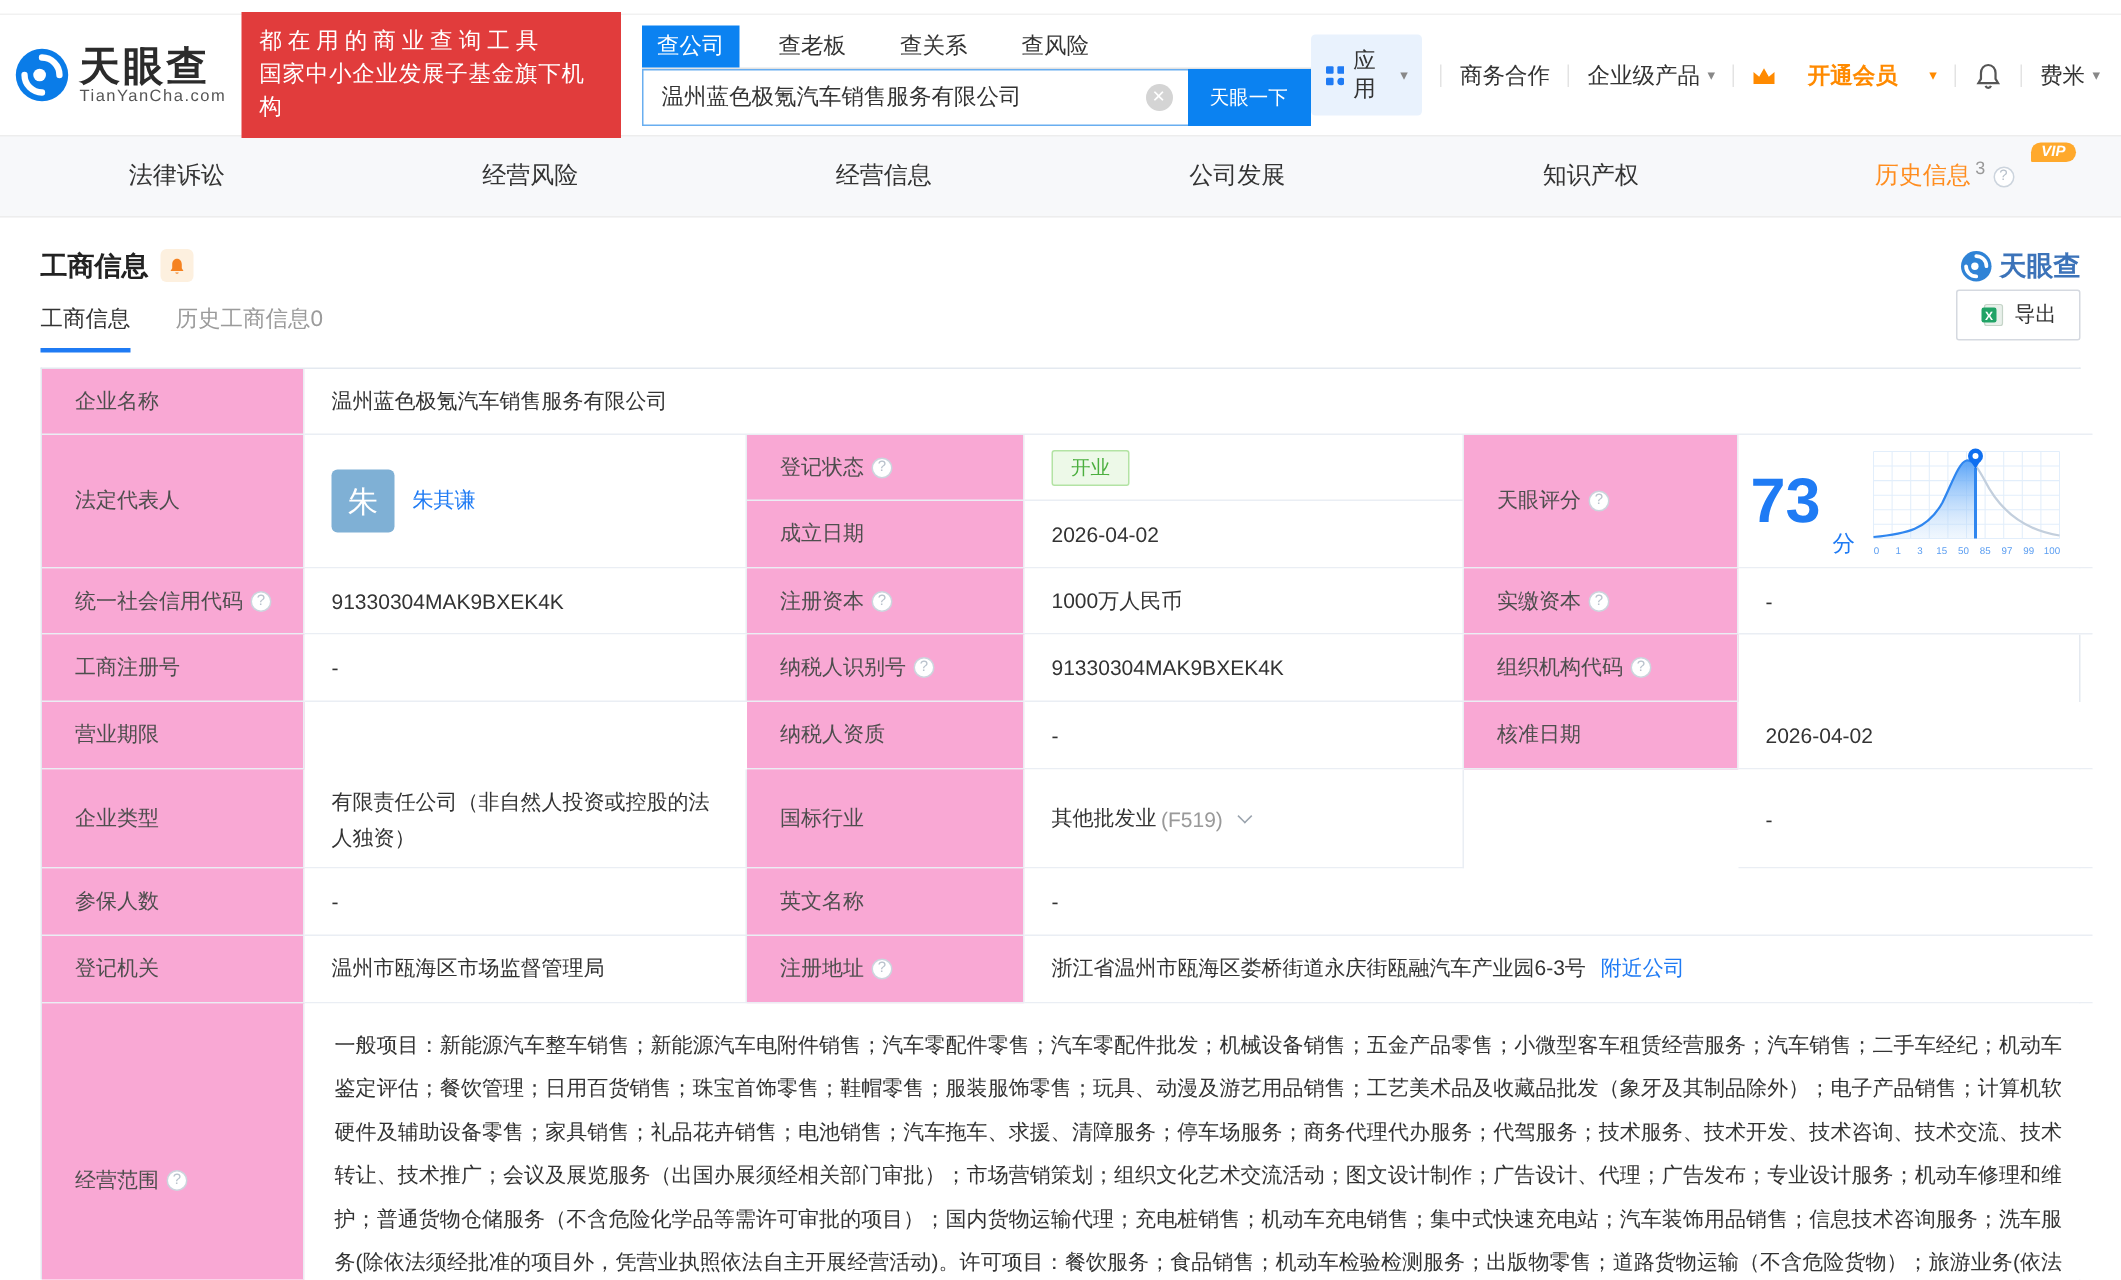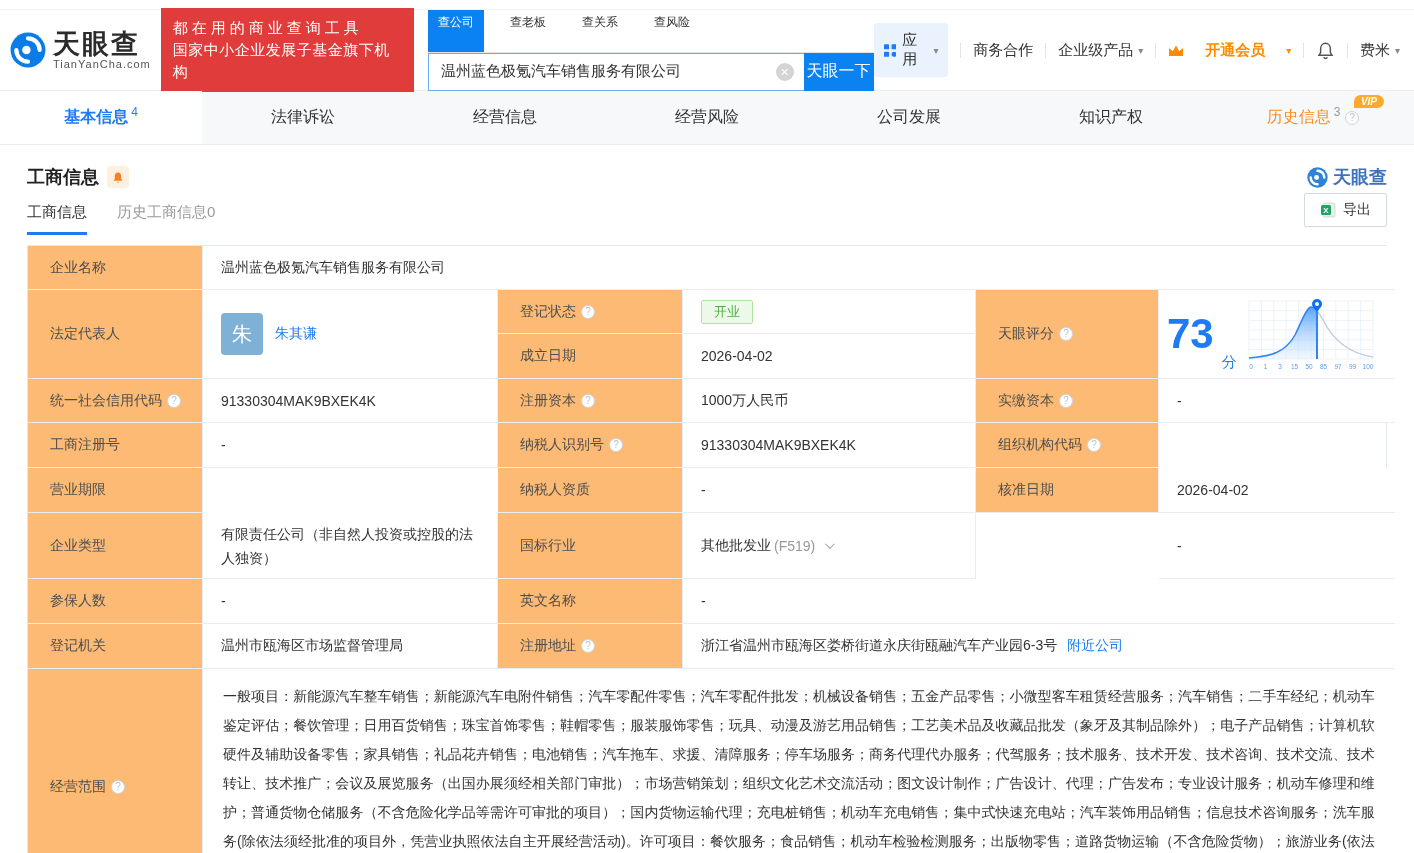--- a/index.html
+++ b/index.html
@@ -18,7 +18,7 @@
   .slogan .l2 { letter-spacing:0.5px; }
   .search-area { margin-left:14px; width:452px; }
   .search-tabs { display:flex; align-items:flex-end; border-bottom:1px solid #e3e3e3; }
-  .stab { font-size:12px; color:#333; padding:4px 10px 21px; margin-right:16px; cursor:pointer; }
+  .stab { font-size:15px; color:#333; padding:4px 10px 5px; margin-right:16px; cursor:pointer; }
   .stab.active { background:#0b82f1; color:#fff; }
   .search-row { display:flex; margin-top:0; }
   .search-box { position:relative; flex:1; }

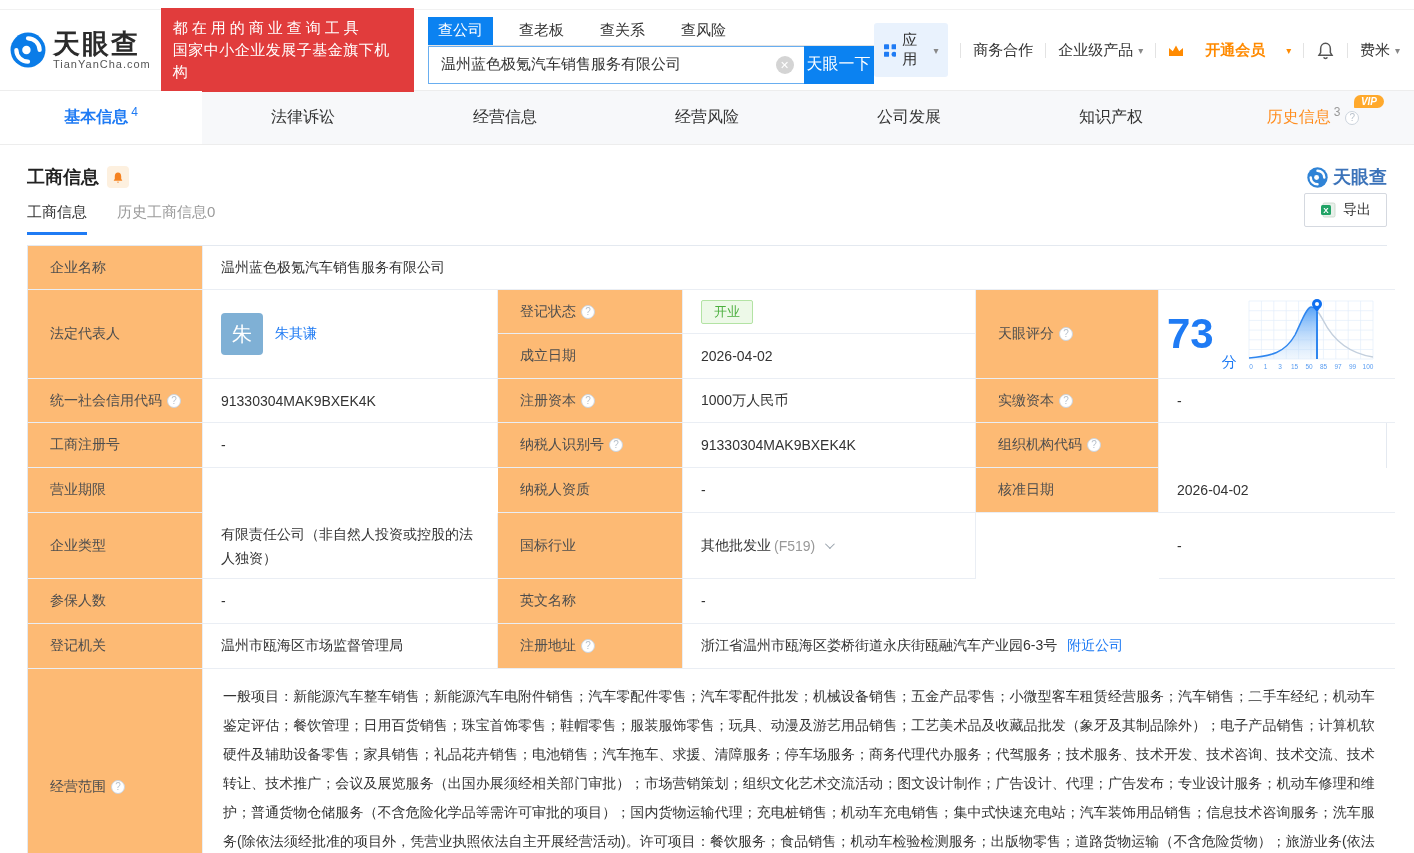--- a/index.html
+++ b/index.html
@@ -24,7 +24,7 @@
   .search-box { position:relative; flex:1; }
   .search-input { width:100%; height:38px; border:1px solid #69aef0; border-right:none; padding:0 34px 0 12px; font-size:15px; color:#333; outline:none; font-family:inherit;}
   .clear-icon { position:absolute; right:10px; top:10px; width:18px; height:18px; border-radius:50%; background:#d4d4d4; color:#fff; font-size:11px; line-height:18px; text-align:center; cursor:pointer; }
-  .search-btn { width:70px; height:38px; background:#0b82f1; color:#fff; border:none; font-size:16px; cursor:pointer; font-family:inherit;}
+  .search-btn { width:82px; height:38px; background:#0b82f1; color:#fff; border:none; font-size:13px; cursor:pointer; font-family:inherit;}
   .header-menu { margin-left:auto; display:flex; align-items:center; font-size:15px; }
   .apps-chip { display:flex; align-items:center; gap:6px; background:#e9f2fd; border-radius:3px; padding:8px 10px; cursor:pointer; }
   .sep { width:1px; height:15px; background:#e3e3e3; margin:0 12px; }

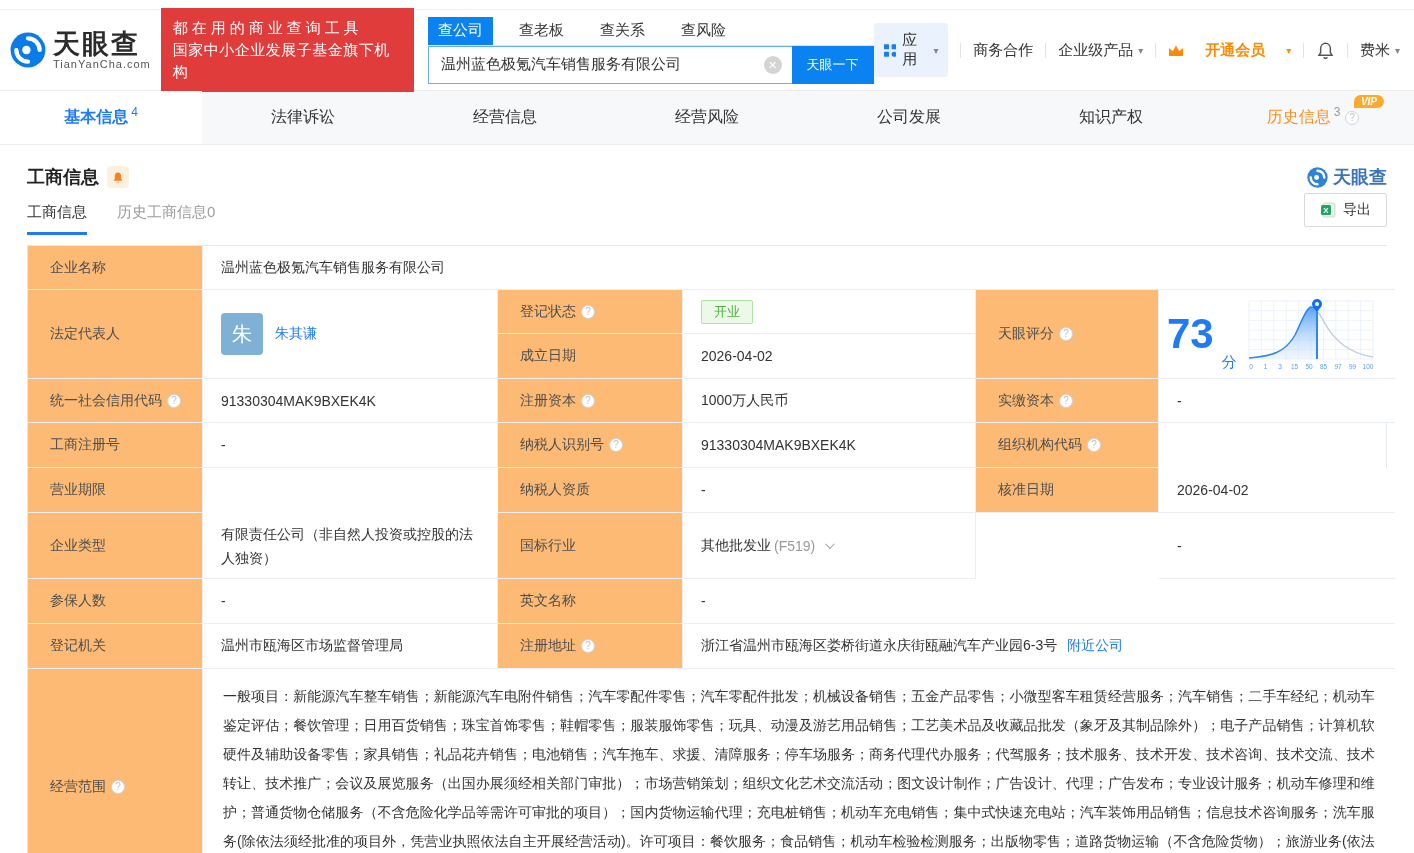--- a/index.html
+++ b/index.html
@@ -160,10 +160,6 @@
 </header>
 
 <nav class="navtabs">
-  <div class="navtab active">
-    <span>基本信息</span>
-      <sup>4</sup>
-  </div>
   <div class="navtab">
     <span>法律诉讼</span>
   </div>

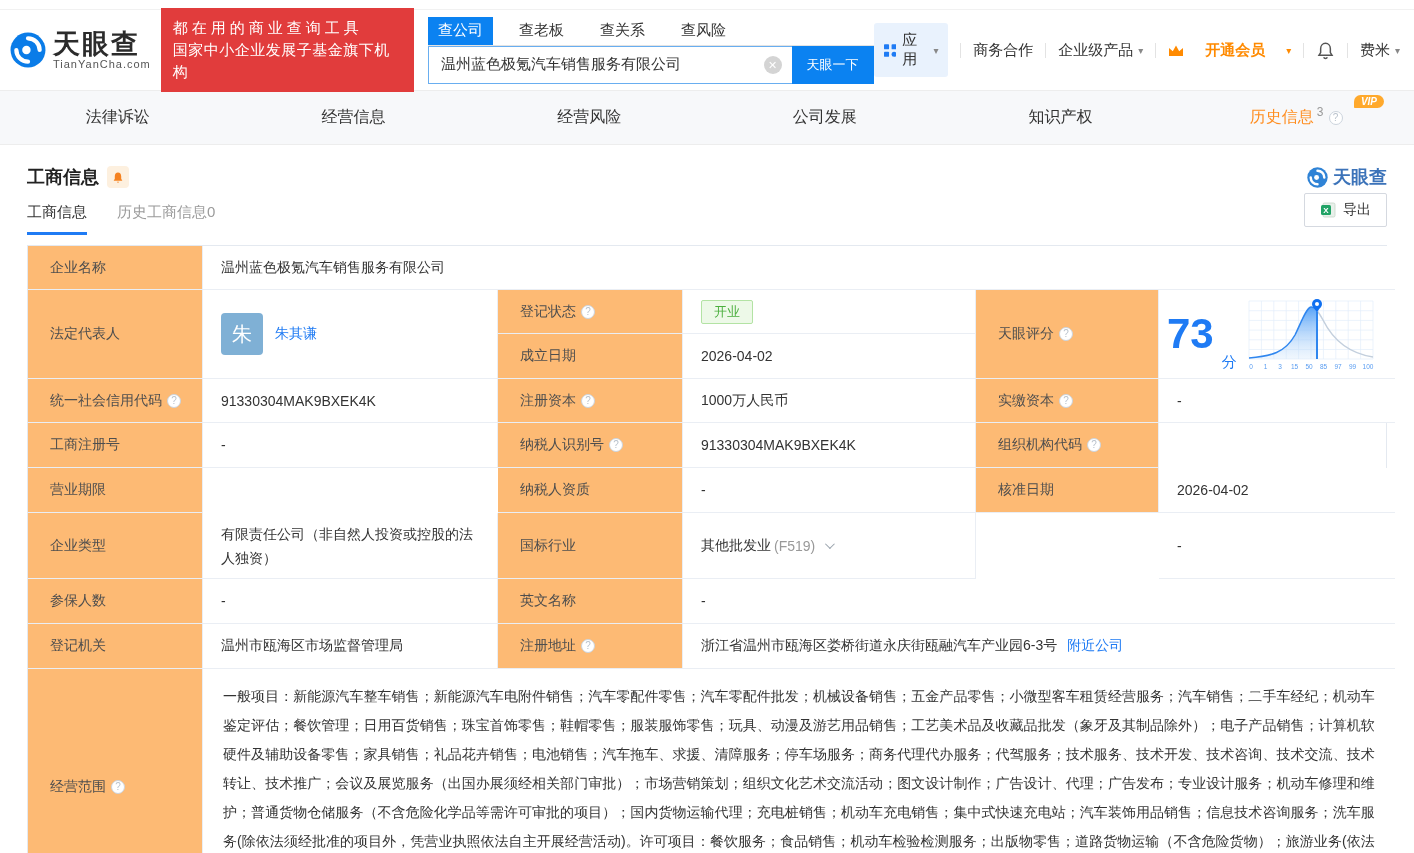--- a/index.html
+++ b/index.html
@@ -164,10 +164,10 @@
     <span>法律诉讼</span>
   </div>
   <div class="navtab">
+    <span>经营风险</span>
+  </div>
+  <div class="navtab">
     <span>经营信息</span>
-  </div>
-  <div class="navtab">
-    <span>经营风险</span>
   </div>
   <div class="navtab">
     <span>公司发展</span>

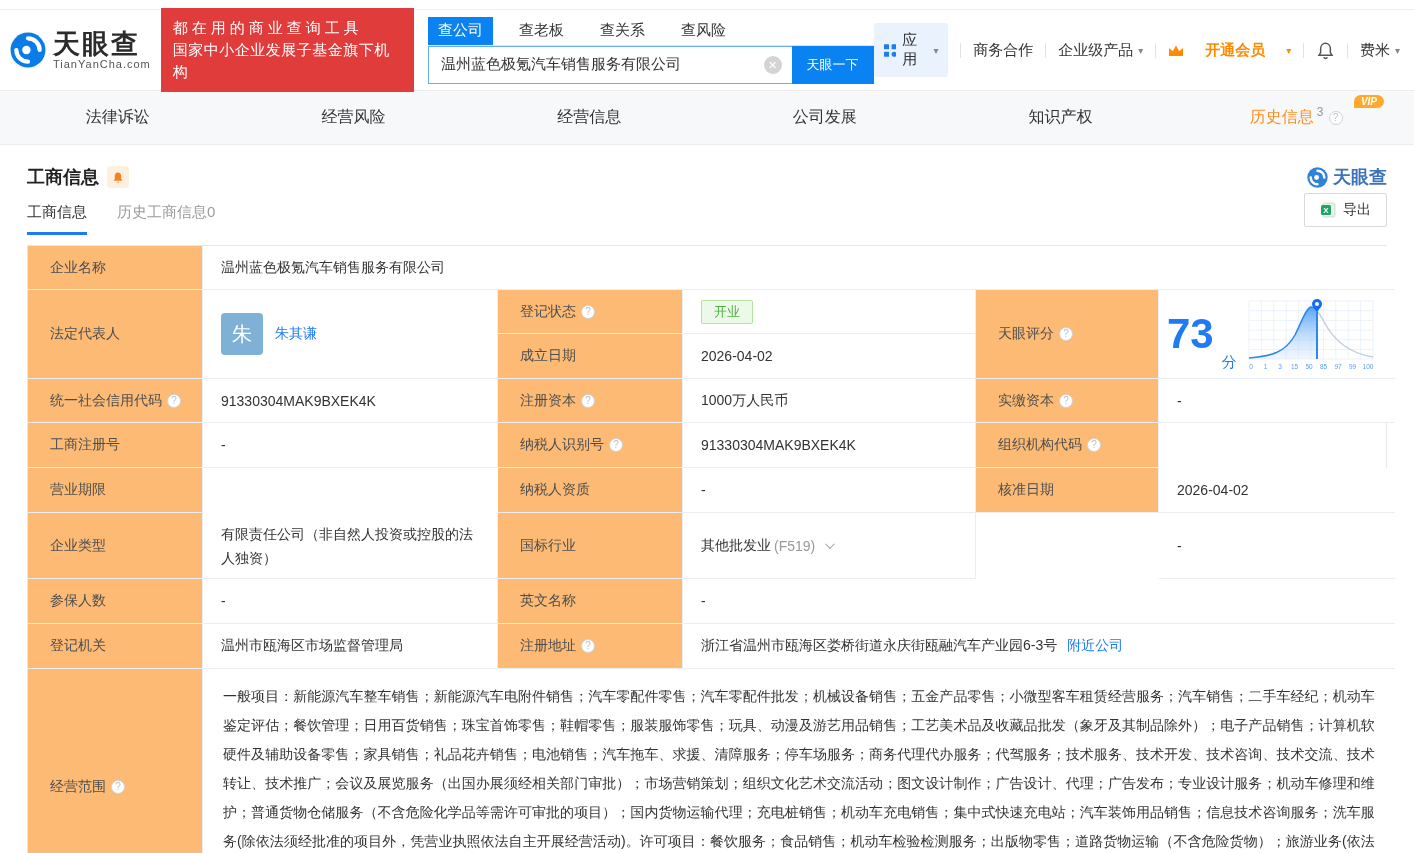--- a/index.html
+++ b/index.html
@@ -63,7 +63,7 @@
     border:1px solid #e4e9f0; border-bottom:none; }
   .cell { border-right:1px solid #eaeef4; border-bottom:1px solid #eaeef4; display:flex; align-items:center; padding:0 18px; font-size:14px; background:#fff; color:#333; }
   .cell.cr0 { border-right:none; }
-  .lbl { background:#fdba74; color:#4e4e4e; padding-left:22px; }
+  .lbl { background:#f9a8d4; color:#4e4e4e; padding-left:22px; }
   .link { color:#1f7bf4; cursor:pointer; text-decoration:none; }
   .avatar { width:42px; height:42px; border-radius:4px; background:#7fb0d5; color:#fff; font-size:20px; display:flex; align-items:center; justify-content:center; cursor:pointer; flex:none;}
   .status-badge { display:inline-block; padding:2px 12px; font-size:13px; color:#4caf3f; background:#edf9e8; border:1px solid #b3e3a4; border-radius:2px; }

